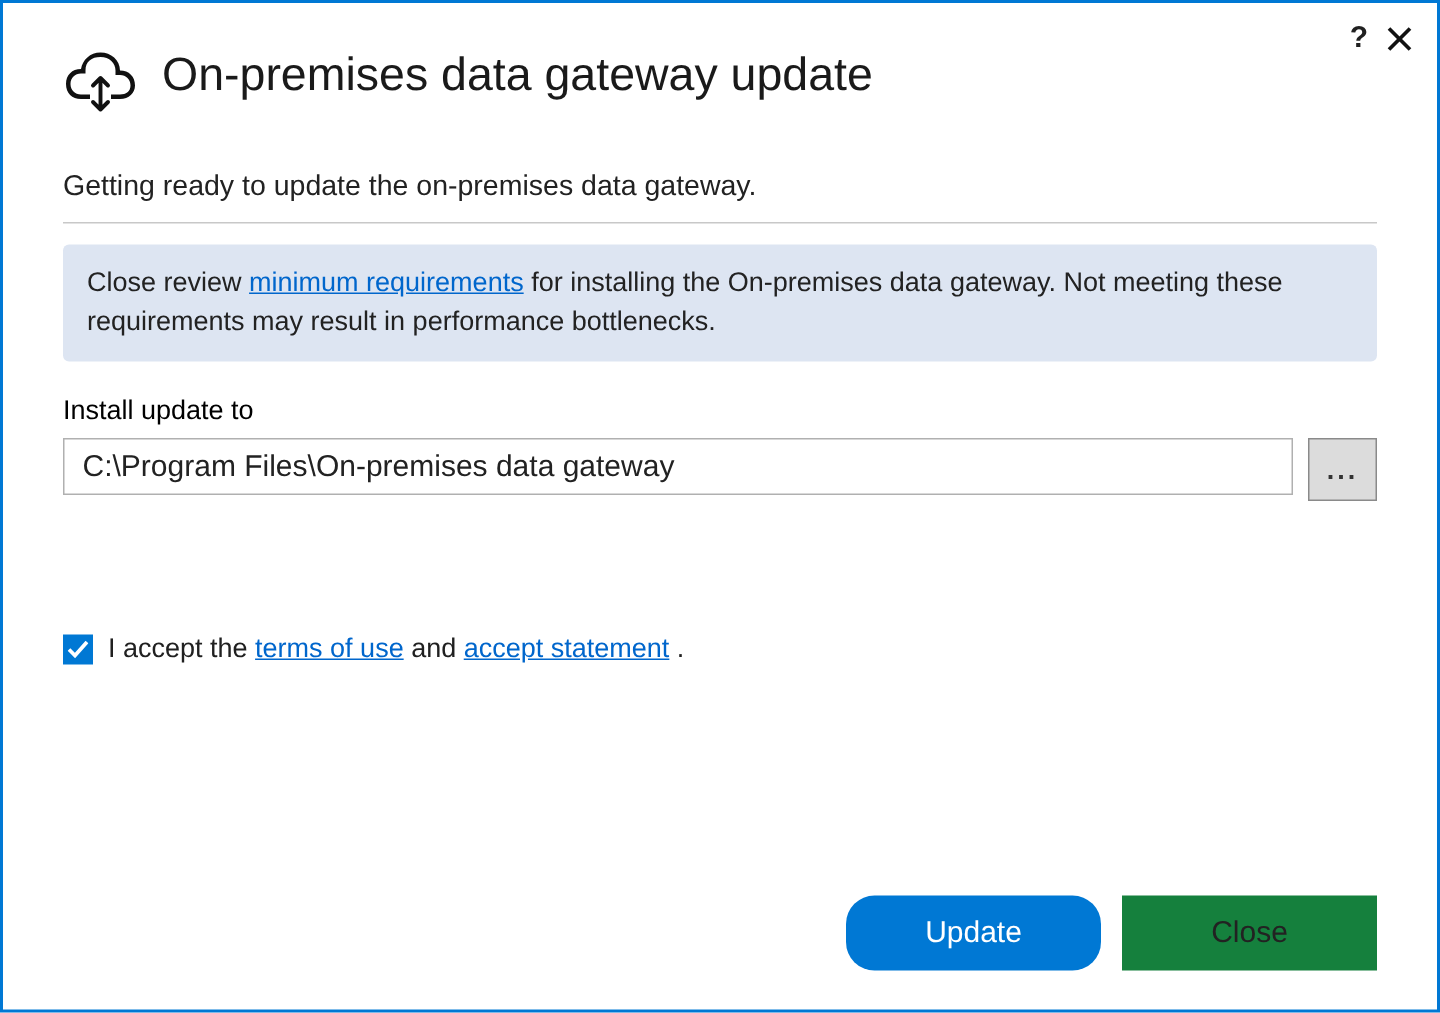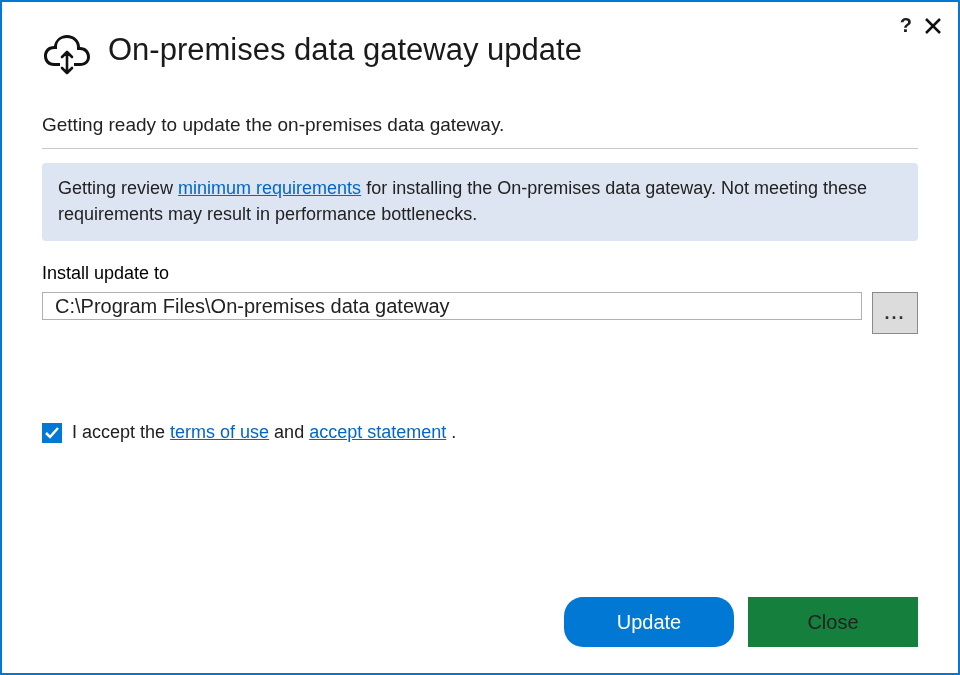--- a/index.html
+++ b/index.html
@@ -169,7 +169,7 @@
   <div class="subtitle">Getting ready to update the on-premises data gateway.</div>
 
   <div class="notice">
-    <span>Getting review </span>
+    <span>Close review </span>
     <a class="link">minimum requirements</a>
     <span> for installing the On-premises data gateway. Not meeting these requirements may result in performance bottlenecks.</span>
   </div>

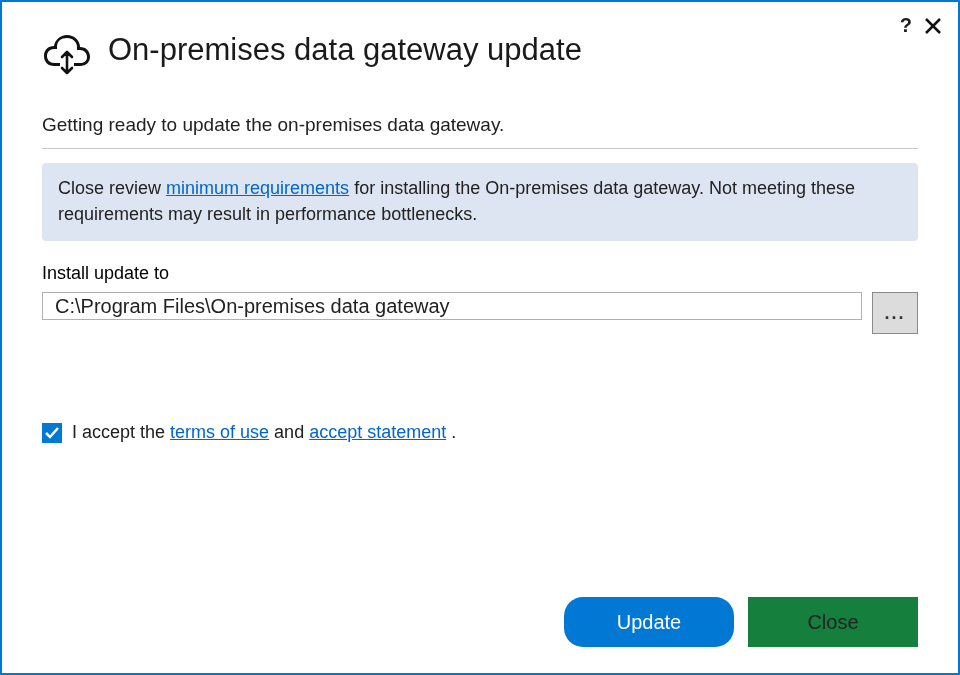--- a/index.html
+++ b/index.html
@@ -83,7 +83,7 @@
     font-family: inherit;
     background: #fff;
     color: #222;
-    height: 28px;
+    height: 38px;
   }
   .browse-btn {
     width: 46px;

